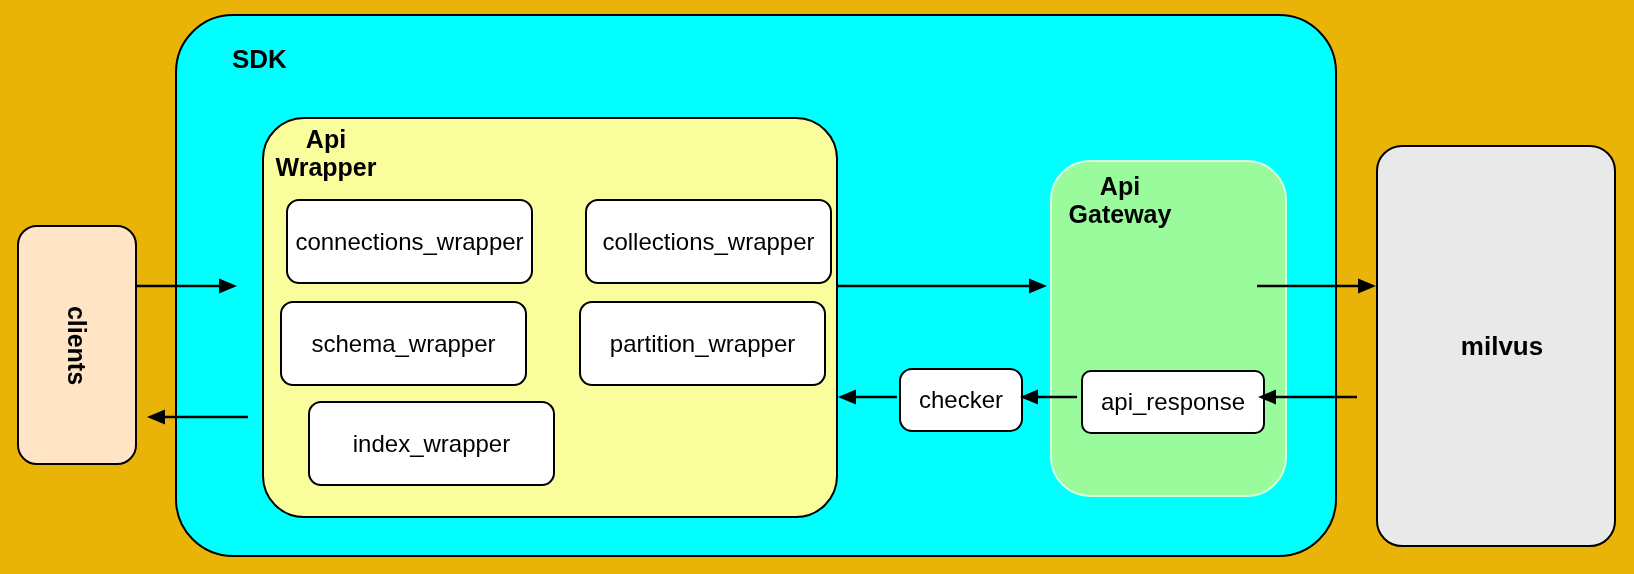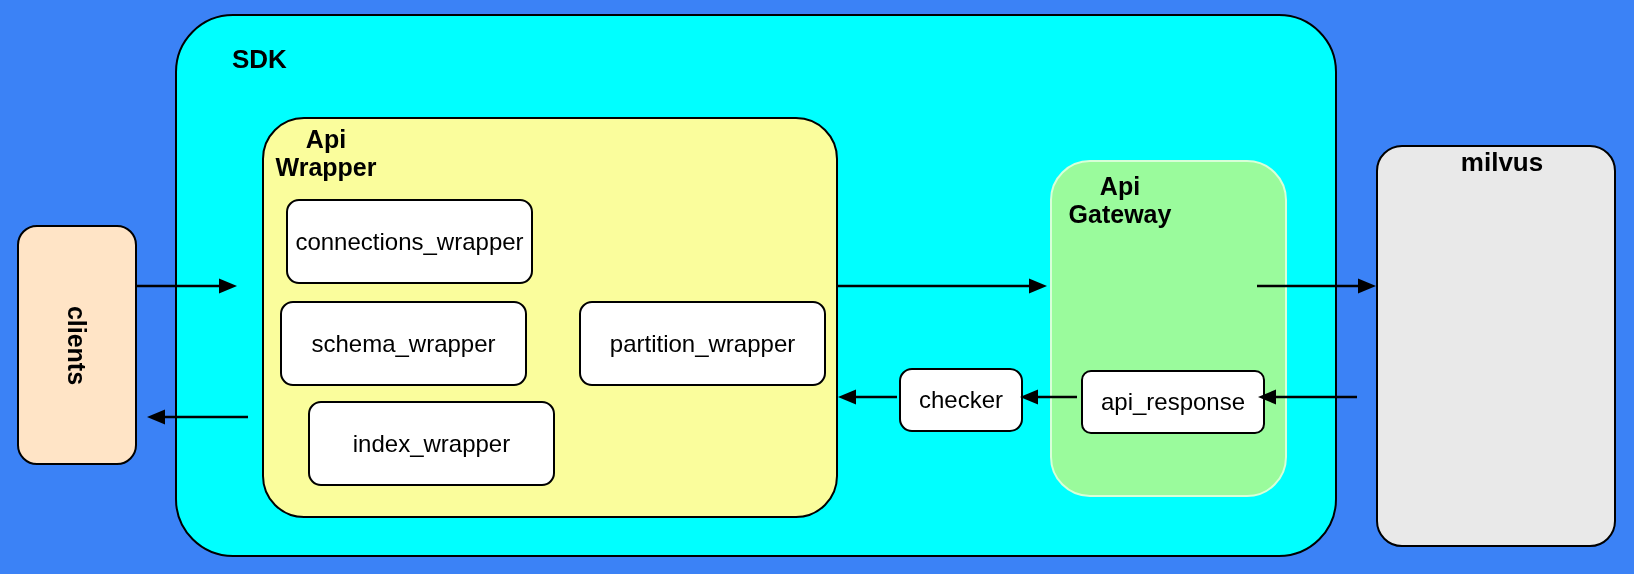--- a/index.html
+++ b/index.html
@@ -4,7 +4,7 @@
 <style>
   html,body{margin:0;padding:0;background:#ffffff;}
   .canvas{
-    position:relative;width:1634px;height:574px;background:#3b82f6;overflow:hidden;
+    position:relative;width:1634px;height:574px;background:#eab308;overflow:hidden;
     font-family:"Liberation Sans", sans-serif;color:#000;
   }
   .node{position:absolute;box-sizing:border-box;}

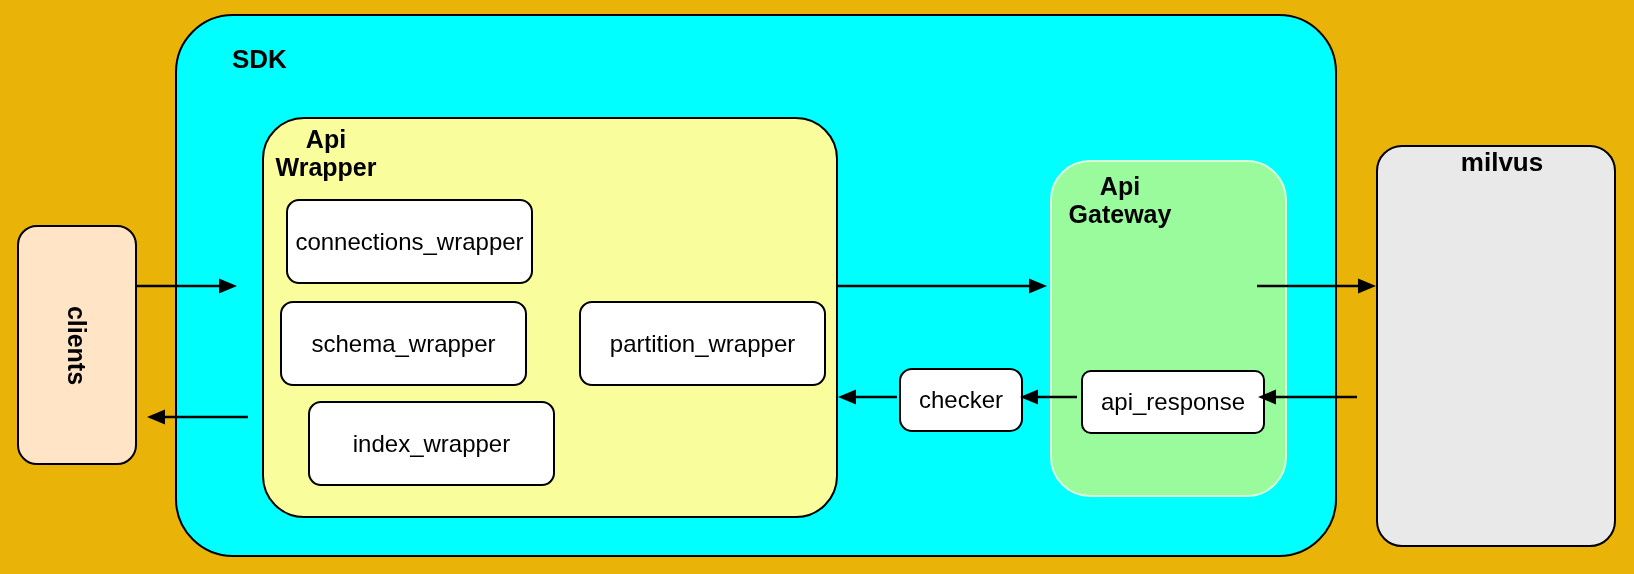--- a/index.html
+++ b/index.html
@@ -56,6 +56,9 @@
       </div>
       <div class="wbox aw-c1 aw-r1">
           <span>connections_wrapper</span>
+        </div>
+      <div class="wbox aw-c2 aw-r1">
+          <span>collections_wrapper</span>
         </div>
       <div class="wbox aw-c2 aw-r2">
           <span>partition_wrapper</span>

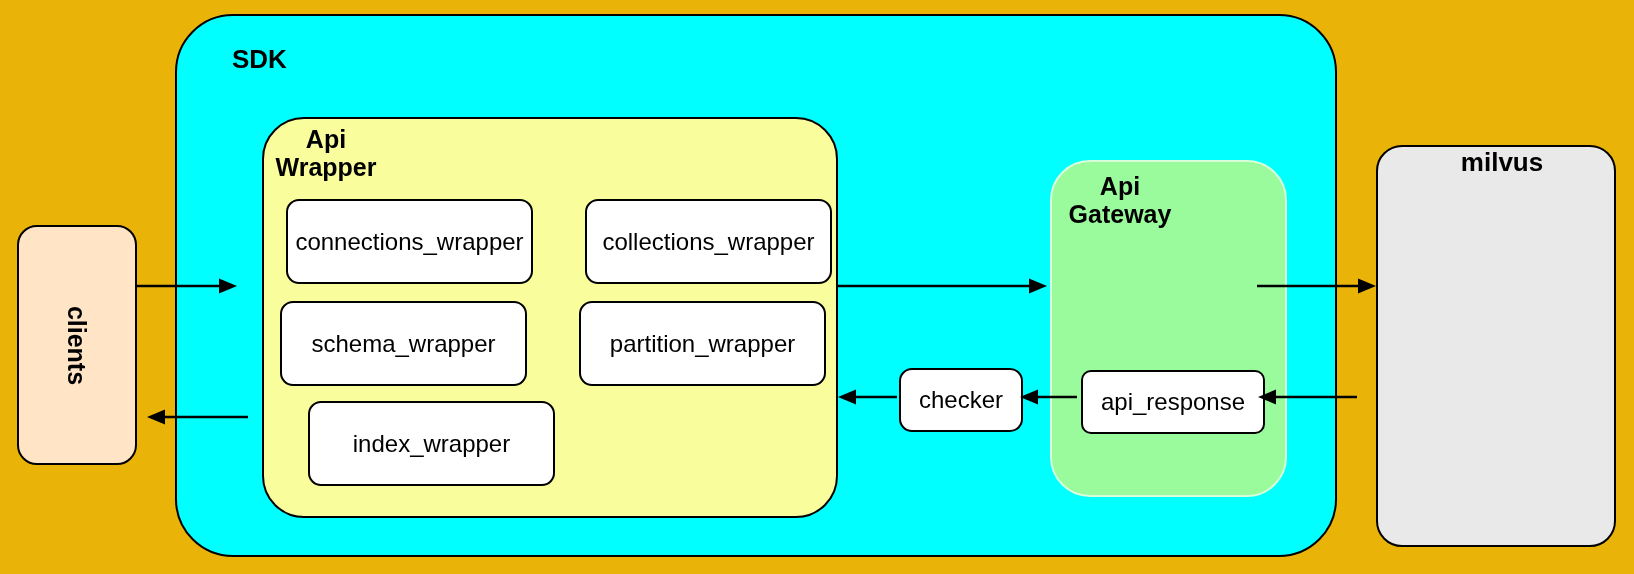--- a/index.html
+++ b/index.html
@@ -24,7 +24,7 @@
   .gw-label{position:absolute;left:8px;top:10px;width:120px;text-align:center;
        font-size:25px;font-weight:bold;line-height:28px;}
   .milvus{left:1376px;top:145px;width:240px;height:402px;background:#E9E9E9;
-       border:2.5px solid #000;border-radius:26px;display:flex;justify-content:center;padding-left:12px;}
+       border:2.5px solid #000;border-radius:26px;display:flex;align-items:center;justify-content:center;padding-left:12px;}
   .milvus-label{font-size:26px;font-weight:bold;}
   
   .wbox{position:absolute;background:#fff;border:2.5px solid #000;border-radius:13px;

